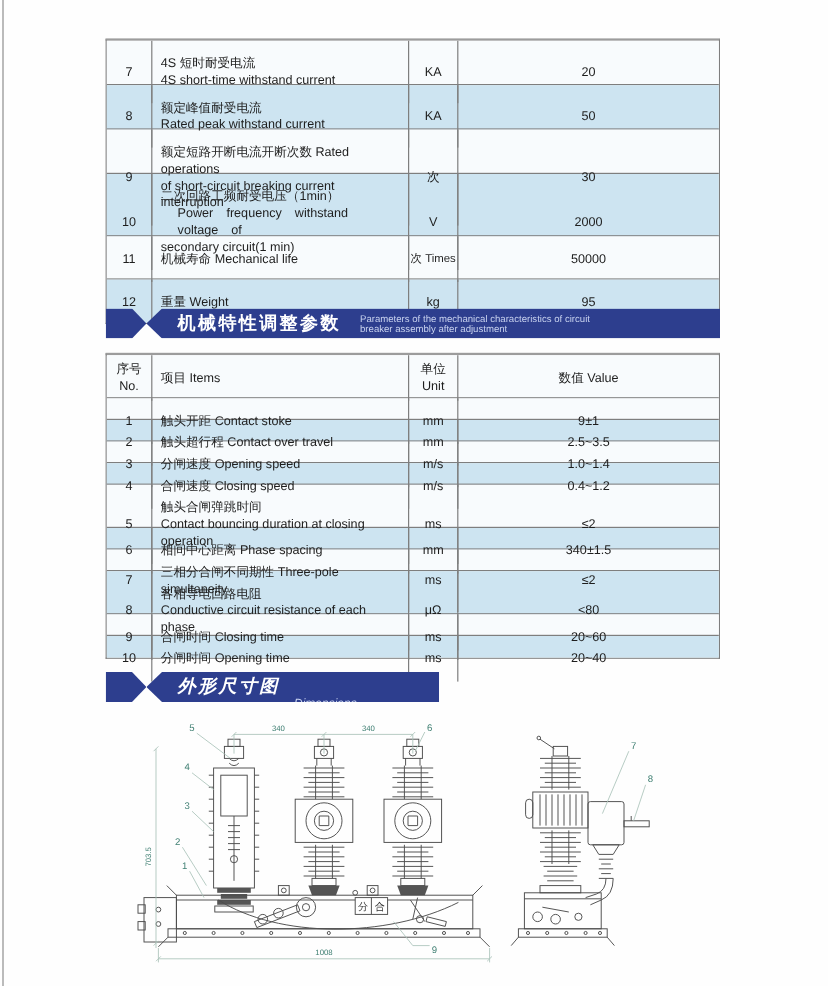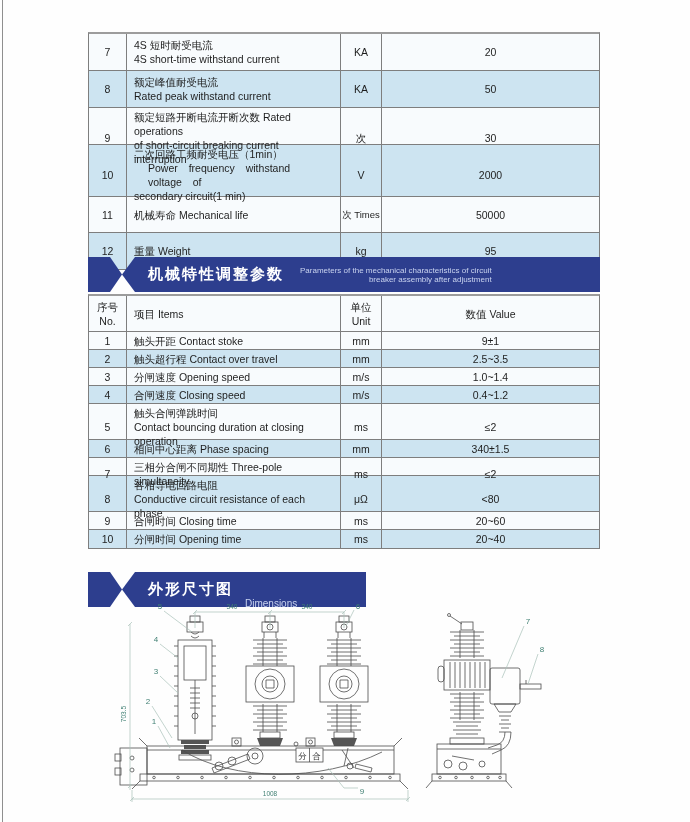--- a/index.html
+++ b/index.html
@@ -18,7 +18,7 @@
         font-size:10.5px;line-height:14px;box-sizing:border-box;}
   .cell:last-child{border-right:none;}
   .c-no,.c-unit,.c-val{align-items:center;text-align:center;}
-  .c-item{padding:2px 7px;align-items:flex-start;text-align:left;}
+  .c-item{padding:12px 7px;align-items:flex-start;text-align:left;}
   .h37{height:37px}.h52{height:52px}.h19{height:36px}.h18{height:18px}.h36{height:36px}
   .just{word-spacing:8px;margin-left:14px;}
   .small{font-size:9.5px;}

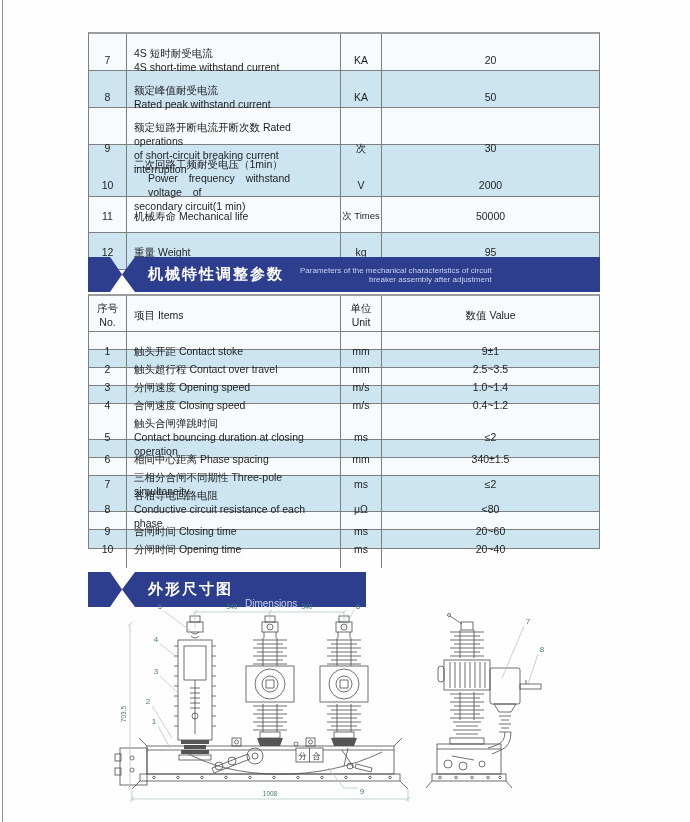--- a/index.html
+++ b/index.html
@@ -24,7 +24,7 @@
   .small{font-size:9.5px;}
 
   
-  .banner{position:absolute;height:35px;text-align:right;}
+  .banner{position:absolute;height:25px;}
   .b-left{position:absolute;left:0;top:0;width:34px;height:100%;background:var(--blue);
           clip-path:polygon(0 0,22px 0,100% 50%,22px 100%,0 100%);}
   .b-bar{position:absolute;left:34px;right:0;top:0;height:100%;background:var(--blue);

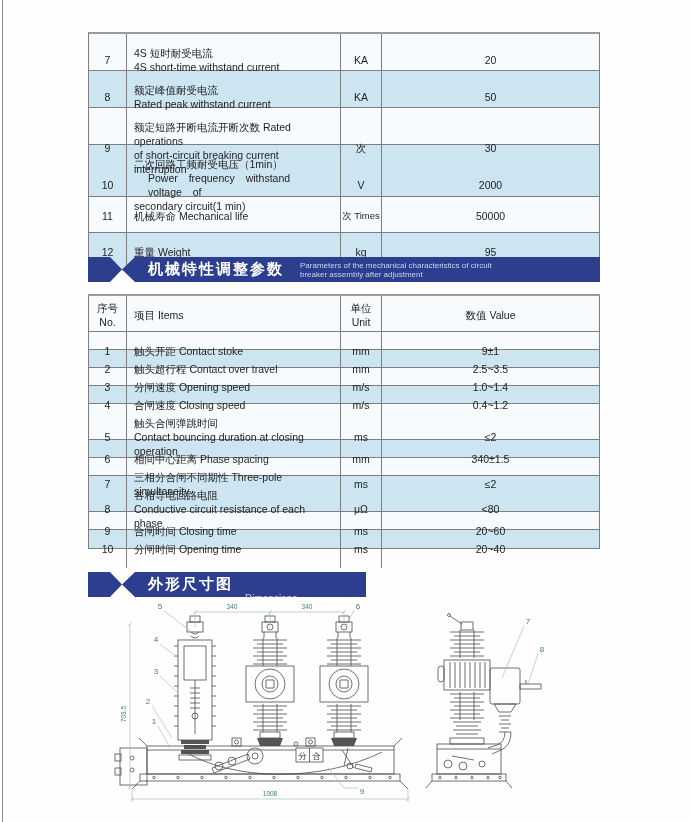--- a/index.html
+++ b/index.html
@@ -194,7 +194,7 @@
     </div>
   </div>
 
-  <div class="banner" style="left:88px;top:572px;width:278px;">
+  <div class="banner" style="left:88px;top:560px;width:278px;font-style:italic;">
     <div class="b-left"></div>
     <div class="b-bar" style="gap:12px;">
       <span class="b-zh">外形尺寸图</span>

